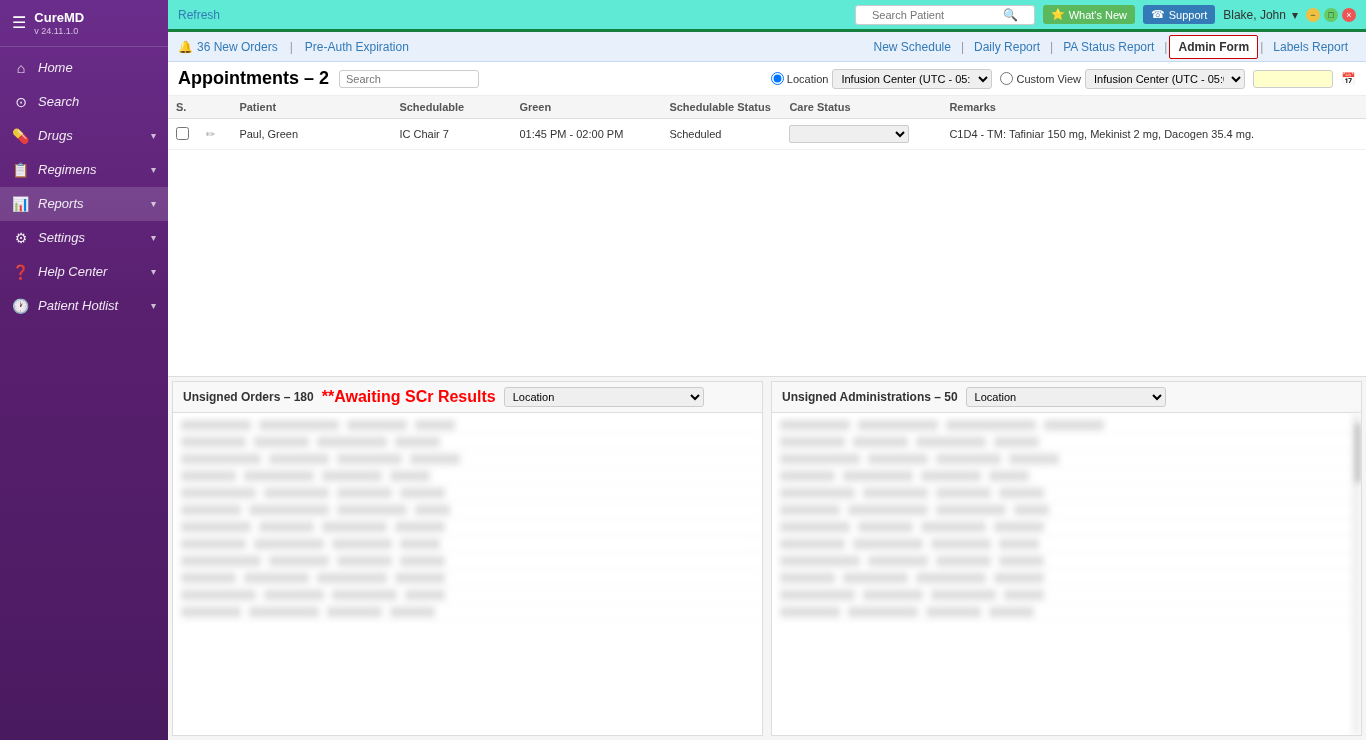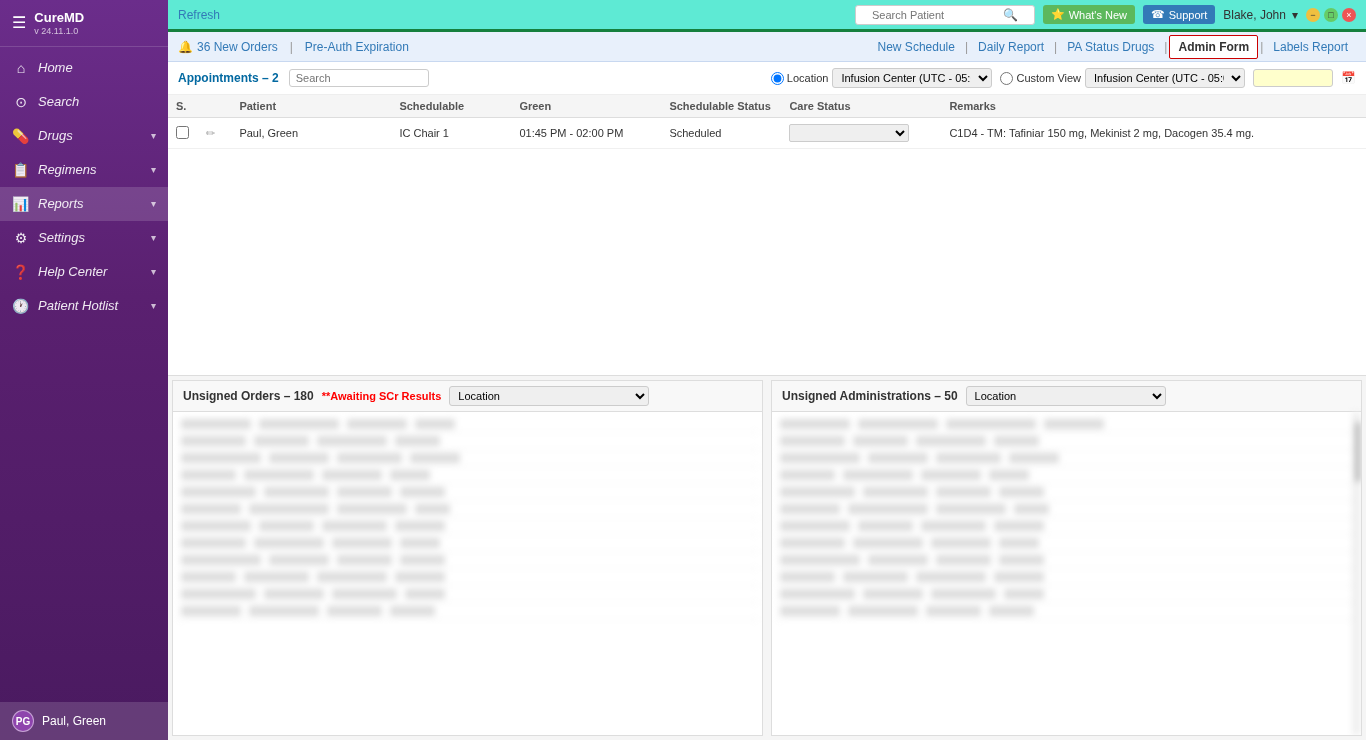--- a/index.html
+++ b/index.html
@@ -345,7 +345,7 @@
       <span class="report-separator">|</span>
       <button class="report-btn">Daily Report</button>
       <span class="report-separator">|</span>
-      <button class="report-btn">PA Status Drugs</button>
+      <button class="report-btn">PA Status Report</button>
       <span class="report-separator">|</span>
       <button class="report-btn active">Admin Form</button>
       <span class="report-separator">|</span>

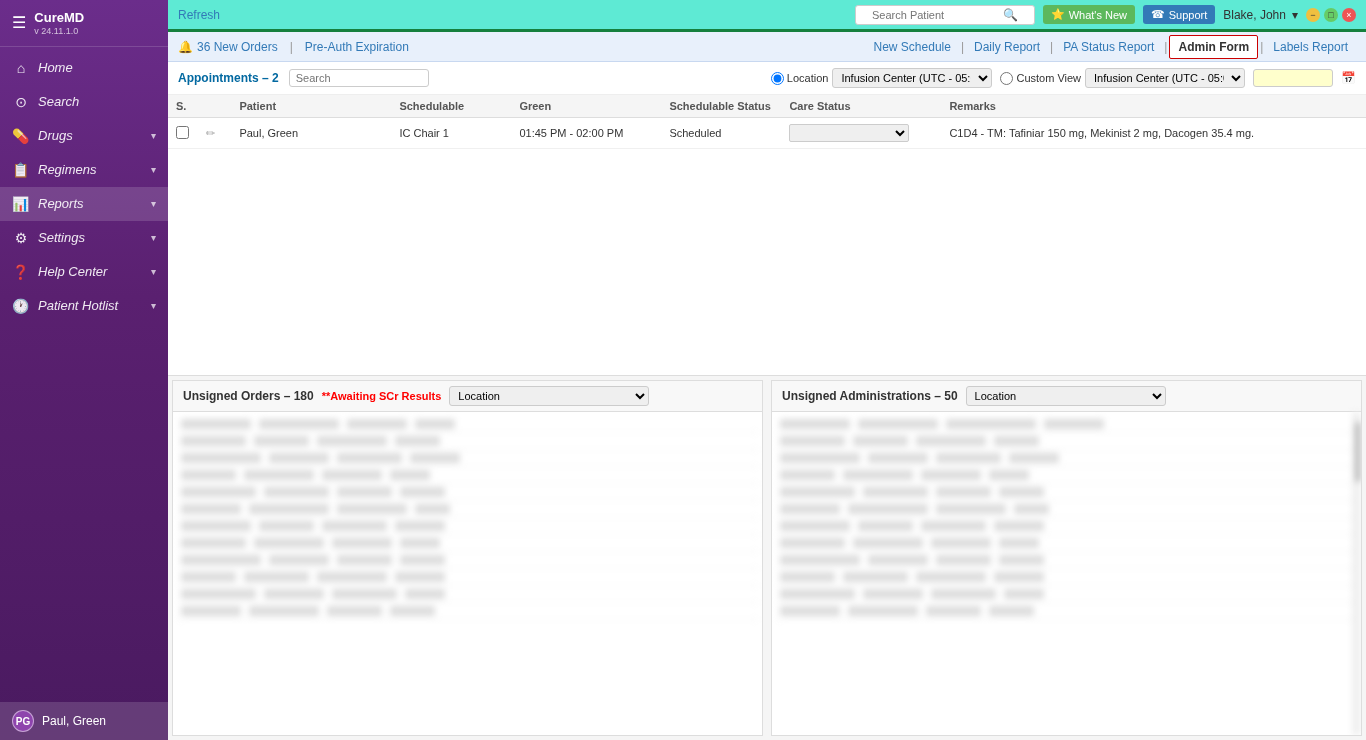--- a/index.html
+++ b/index.html
@@ -144,7 +144,7 @@
       border-bottom: 1px solid #eee;
       justify-content: space-between;
     }
-    .appointments-title { font-size: 12px; font-weight: bold; color: #0369a1; }
+    .appointments-title { font-size: 18px; font-weight: bold; color: #000000; }
     .appointments-header-left { display: flex; align-items: center; gap: 10px; }
     .search-appt { border: 1px solid #ccc; border-radius: 3px; padding: 2px 6px; font-size: 11px; width: 140px; }
     .appointments-header-right { display: flex; align-items: center; gap: 8px; }

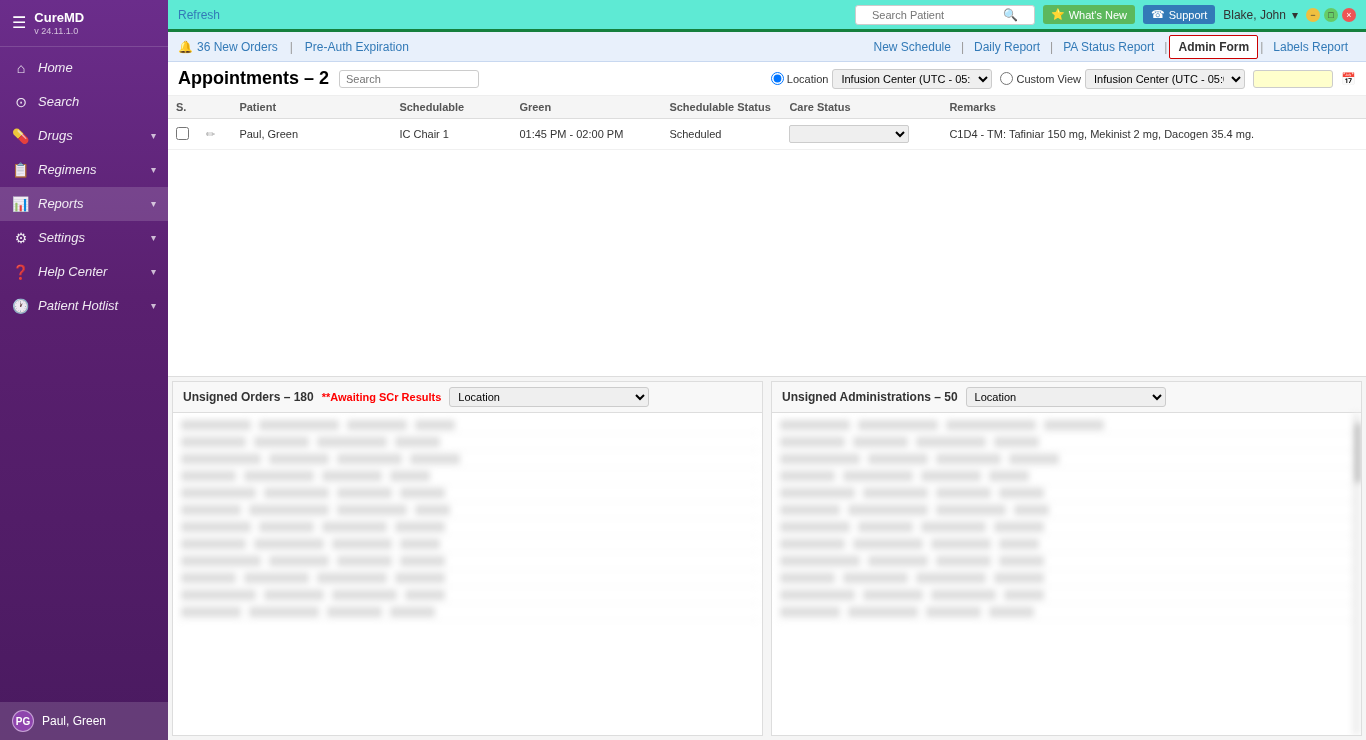--- a/index.html
+++ b/index.html
@@ -405,7 +405,7 @@
               <span class="edit-icon">✏</span>
             </td>
             <td>Paul, Green</td>
-            <td>IC Chair 1</td>
+            <td>IC Chair 7</td>
             <td>01:45 PM - 02:00 PM</td>
             <td>Scheduled</td>
             <td>

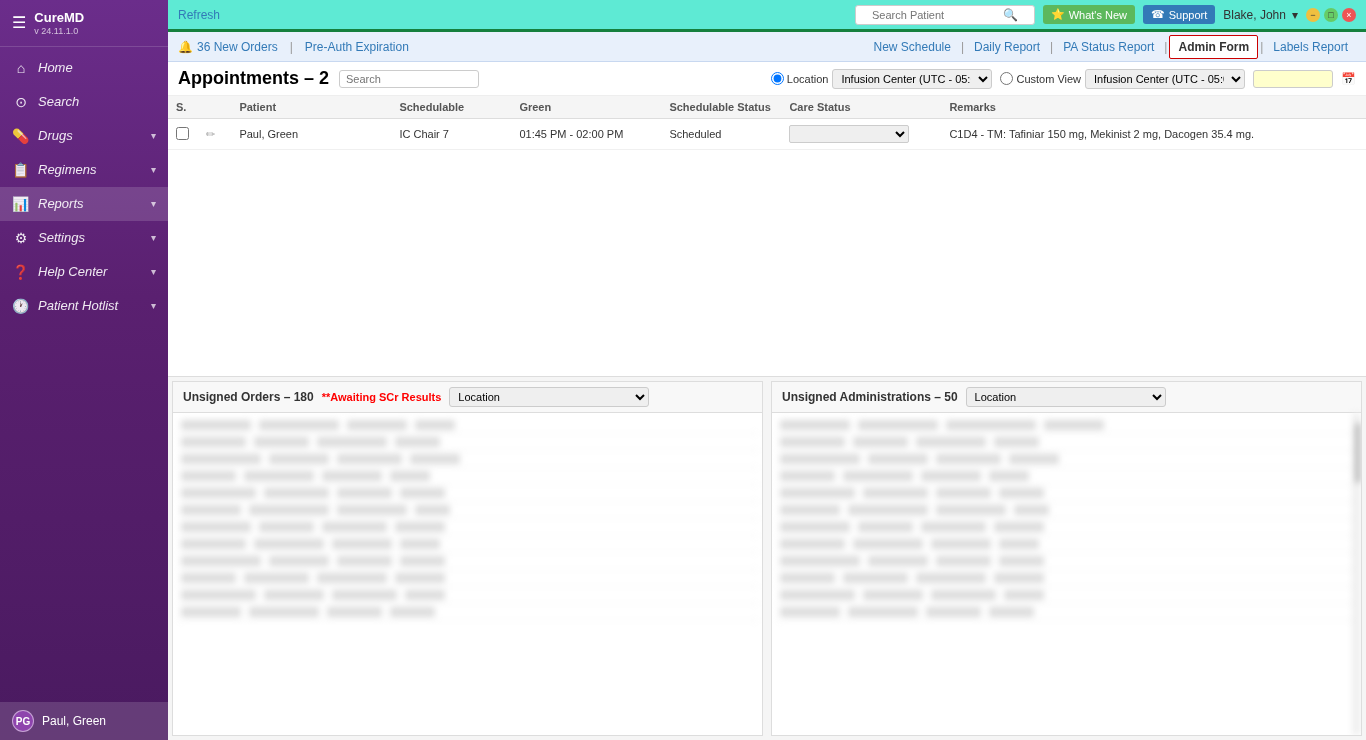--- a/index.html
+++ b/index.html
@@ -200,7 +200,7 @@
       flex-shrink: 0;
     }
     .panel-title { font-size: 12px; font-weight: bold; color: #333; }
-    .awaiting-badge { color: red; font-size: 11px; font-weight: bold; }
+    .awaiting-badge { color: red; font-size: 16px; font-weight: bold; }
     .panel-location-select { border: 1px solid #ccc; border-radius: 3px; padding: 2px 4px; font-size: 11px; flex: 1; max-width: 200px; }
     .panel-content { flex: 1; overflow-y: auto; padding: 4px; position: relative; }
 

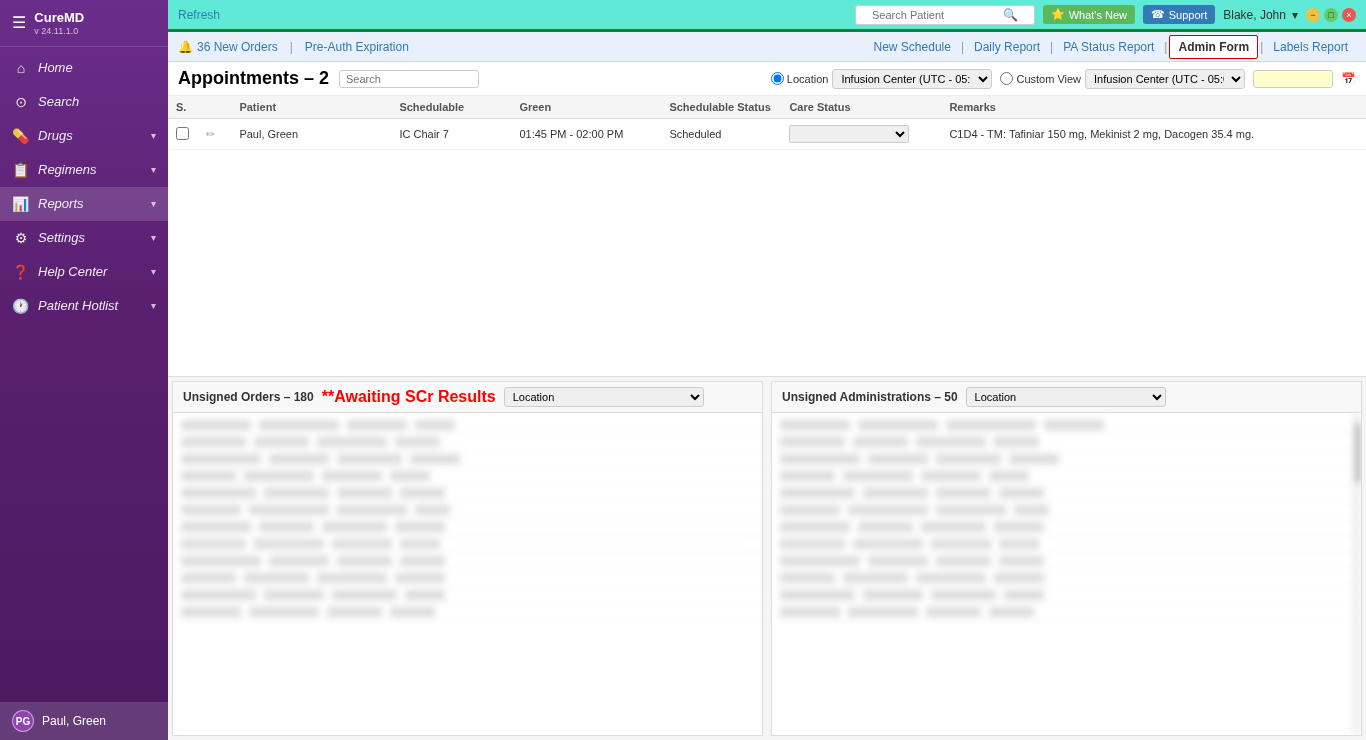--- a/index.html
+++ b/index.html
@@ -294,10 +294,6 @@
       <span class="chevron">▾</span>
     </div>
   </nav>
-  <div class="sidebar-patient">
-    <div class="patient-avatar">PG</div>
-    <span>Paul, Green</span>
-  </div>
 </div>
 
 <div class="main-content">

